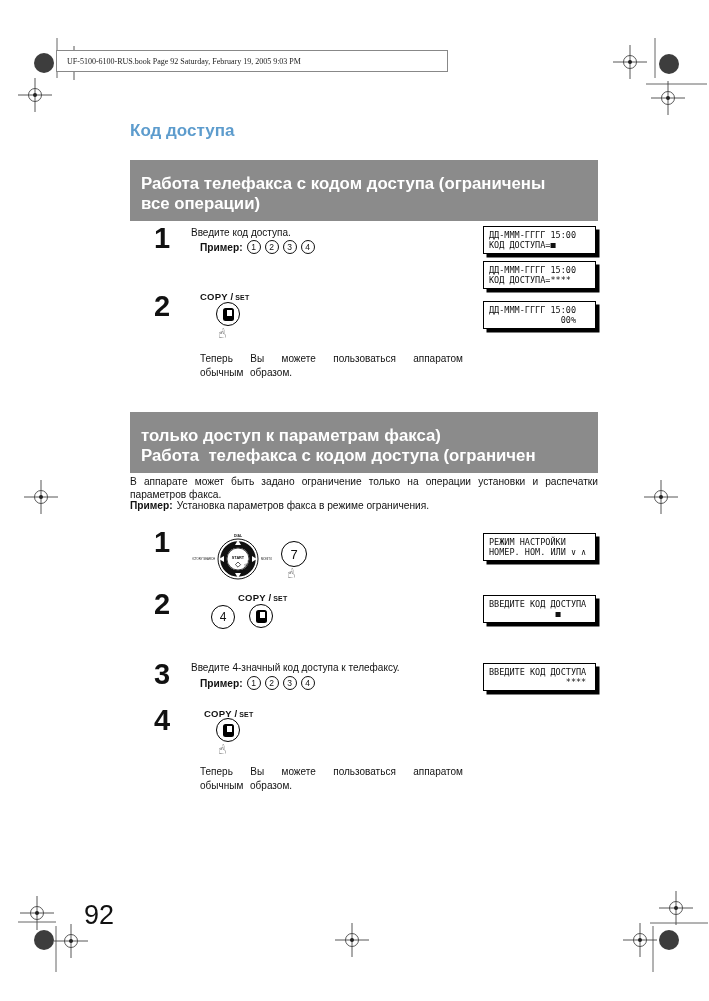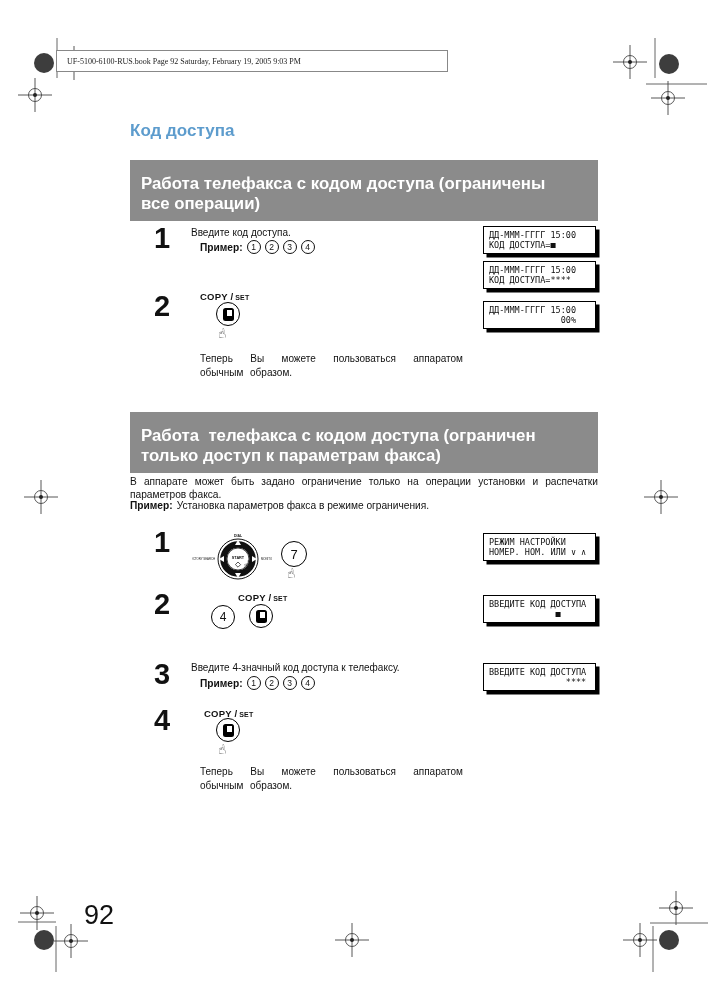--- a/index.html
+++ b/index.html
@@ -152,8 +152,8 @@
   <div class="note" style="top:352px">Теперь Вы можете пользоваться аппаратом обычным образом.</div>
 
   <div class="section-heading" style="top: 412px; background: rgb(139, 139, 139);">
+    <div>только доступ к параметрам факса)</div>
     <div>Работа  телефакса с кодом доступа (ограничен</div>
-    <div>только доступ к параметрам факса)</div>
   </div>
 
   <div class="para" style="top:475px">В аппарате может быть задано ограничение только на операции установки и распечатки параметров факса.</div>

